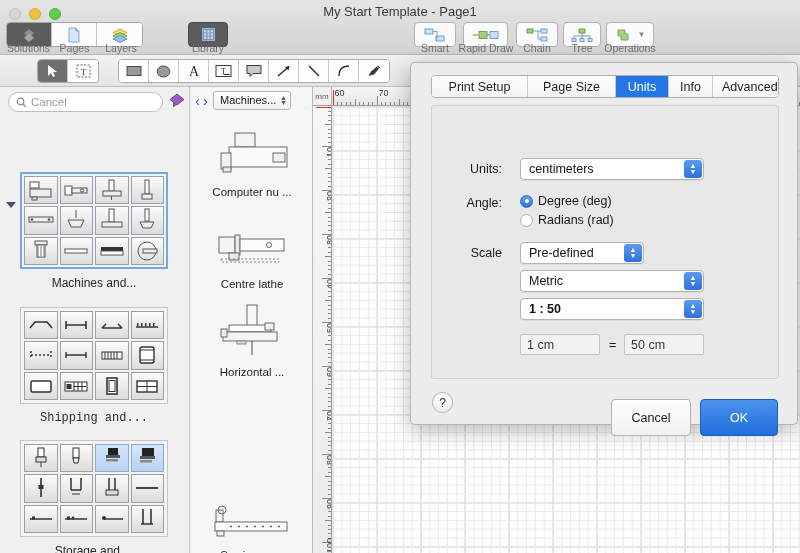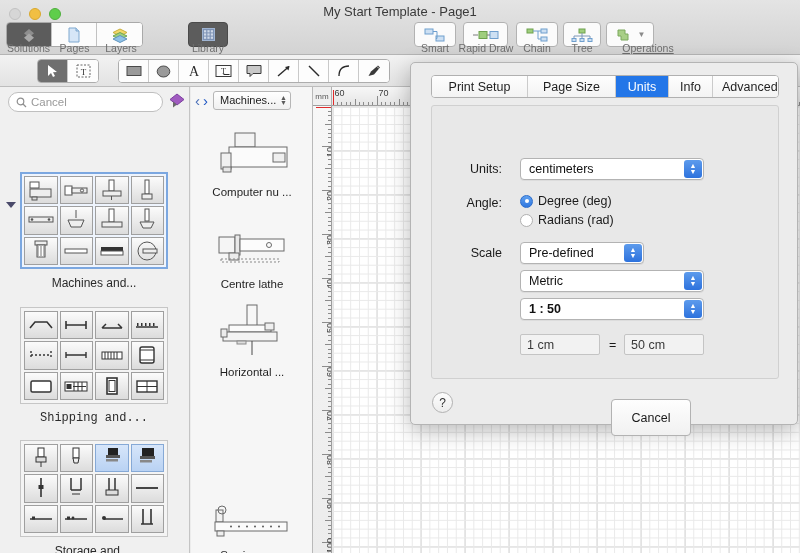--- a/index.html
+++ b/index.html
@@ -345,7 +345,7 @@
       </svg>
       <span style="margin-left:5px; font-size:8px; color:#8a8a8a;">▼</span>
     </div>
-    <div class="tbar-lbl" style="left:616px; width:64px;text-decoration:underline;">Operations</div>
+    <div class="tbar-lbl" style="left:598px; width:64px;">Operations</div>
   </div>
 
   <div class="drawbar">

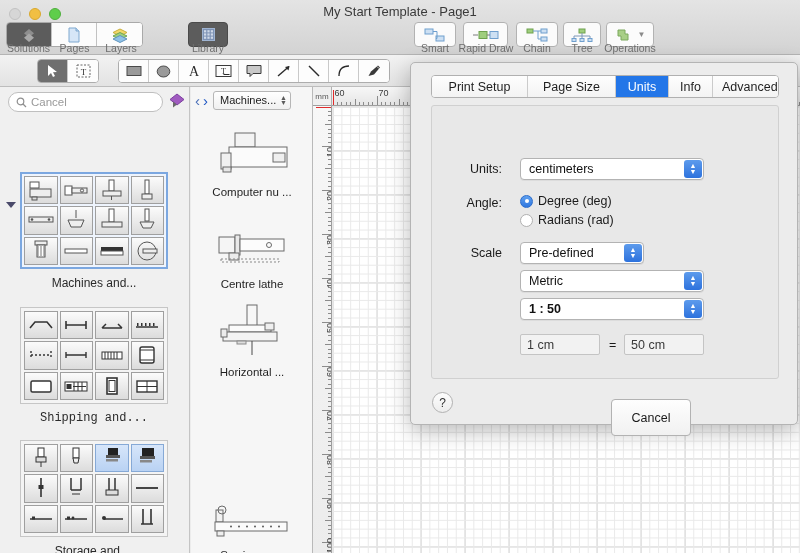--- a/index.html
+++ b/index.html
@@ -1079,6 +1079,7 @@
 
     <div class="helpbtn">?</div>
     <div class="dlgbtn cancel">Cancel</div>
+    <div class="dlgbtn ok">OK</div>
   </div>
 
 </div>

